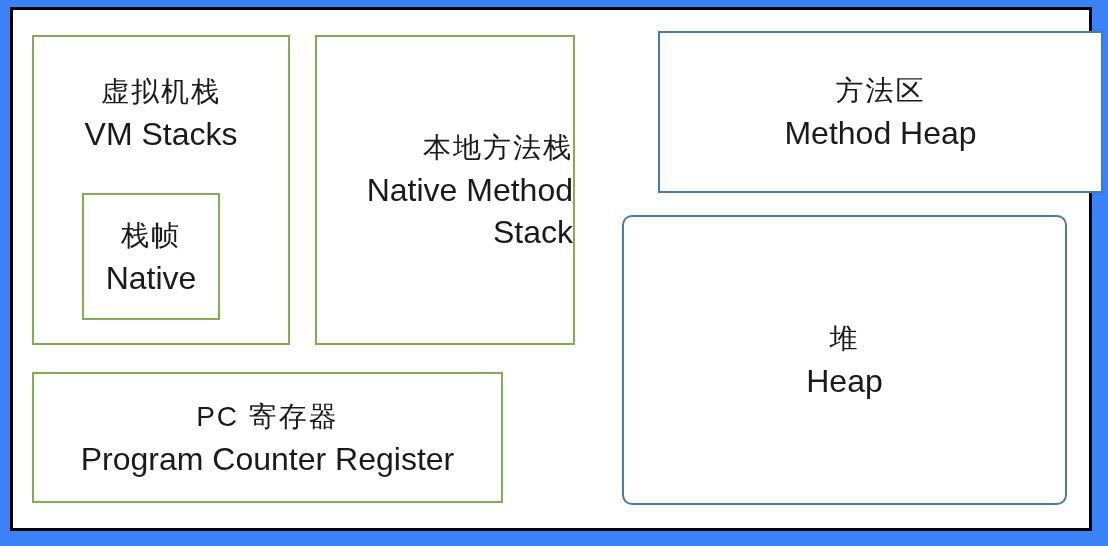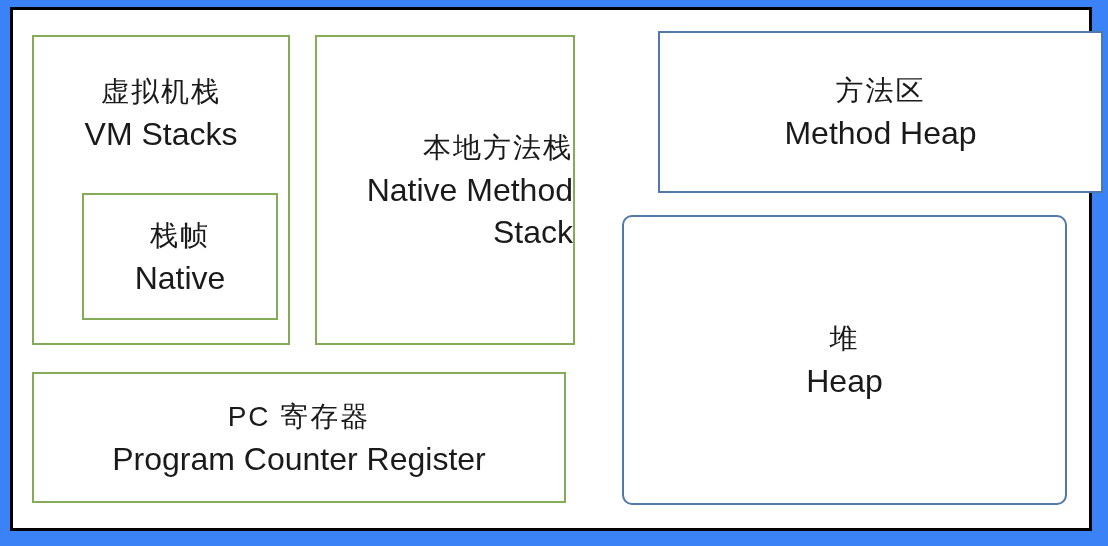--- a/index.html
+++ b/index.html
@@ -48,7 +48,7 @@
     padding-top: 34px;
   }
   .frame-box {
-    left: 82px; top: 193px; width: 196px; height: 127px;
+    left: 82px; top: 193px; width: 138px; height: 127px;
   }
   .native-stack {
     left: 315px; top: 35px; width: 260px; height: 310px; align-items: flex-end;

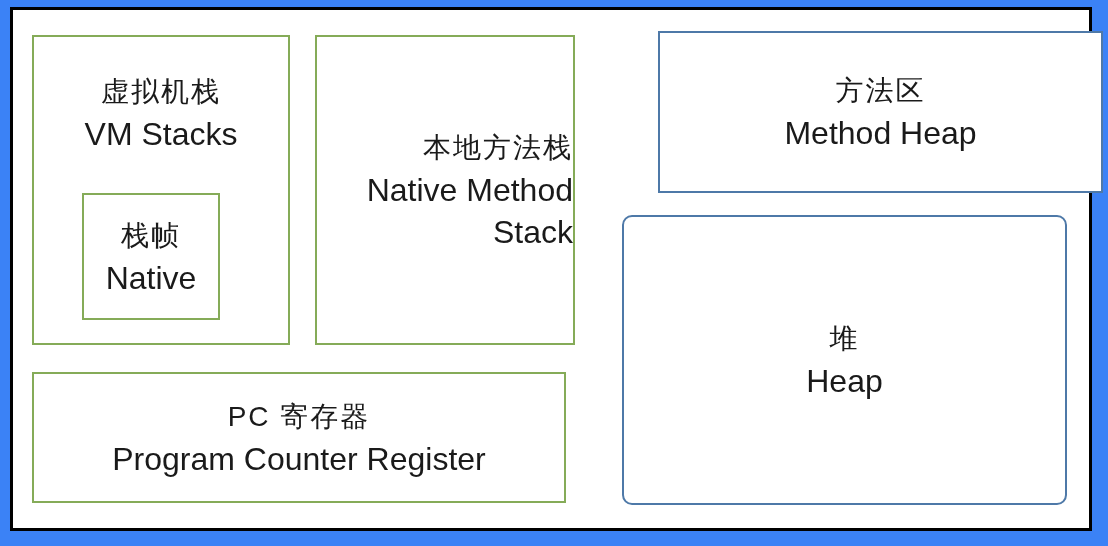--- a/index.html
+++ b/index.html
@@ -54,7 +54,7 @@
     left: 315px; top: 35px; width: 260px; height: 310px; align-items: flex-end;
   }
   .pc-register {
-    left: 32px; top: 372px; width: 534px; height: 131px;
+    left: 32px; top: 372px; width: 471px; height: 131px;
   }
   .method-area {
     left: 622px; top: 31px; width: 445px; height: 162px; margin-left: 36px;

